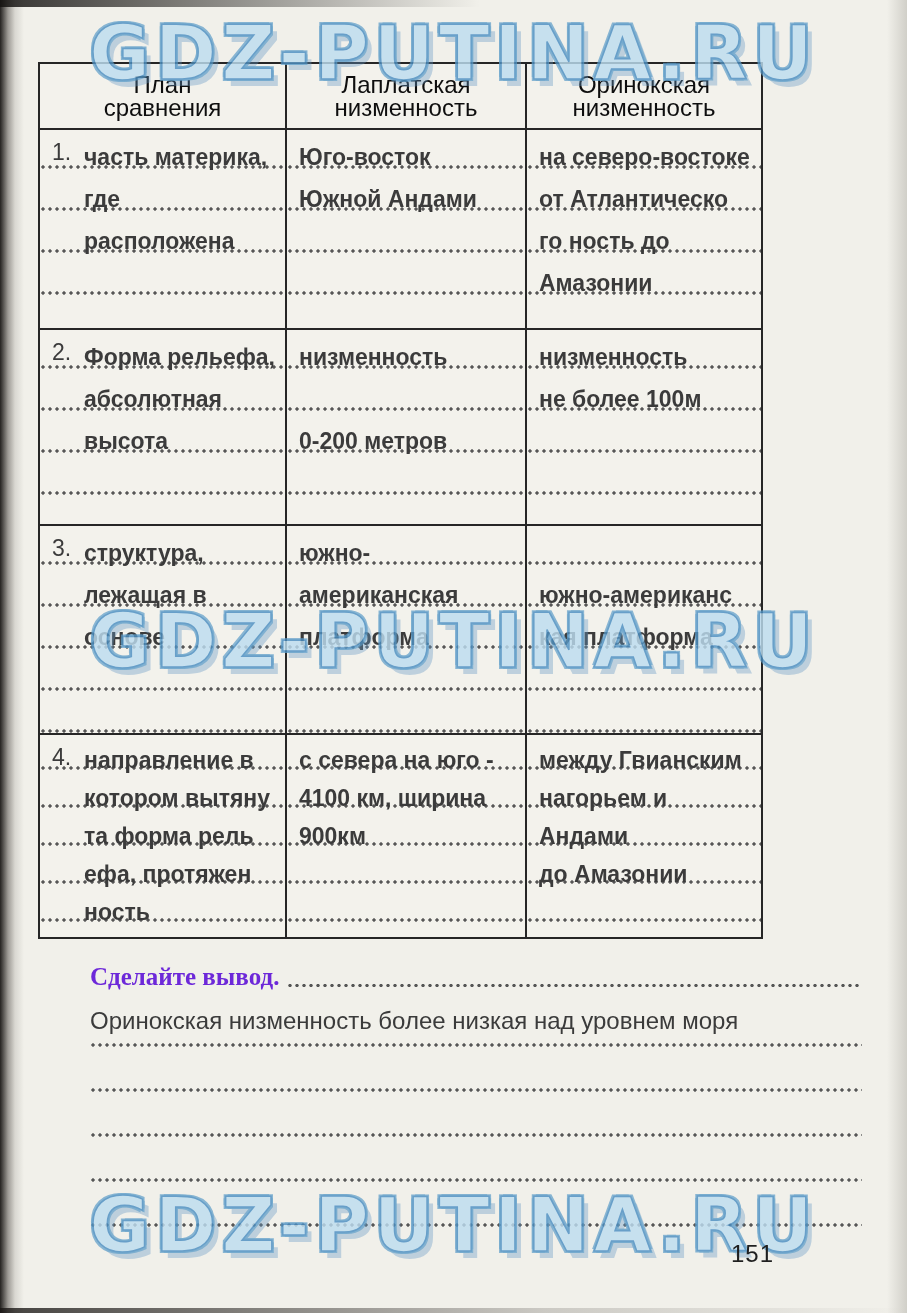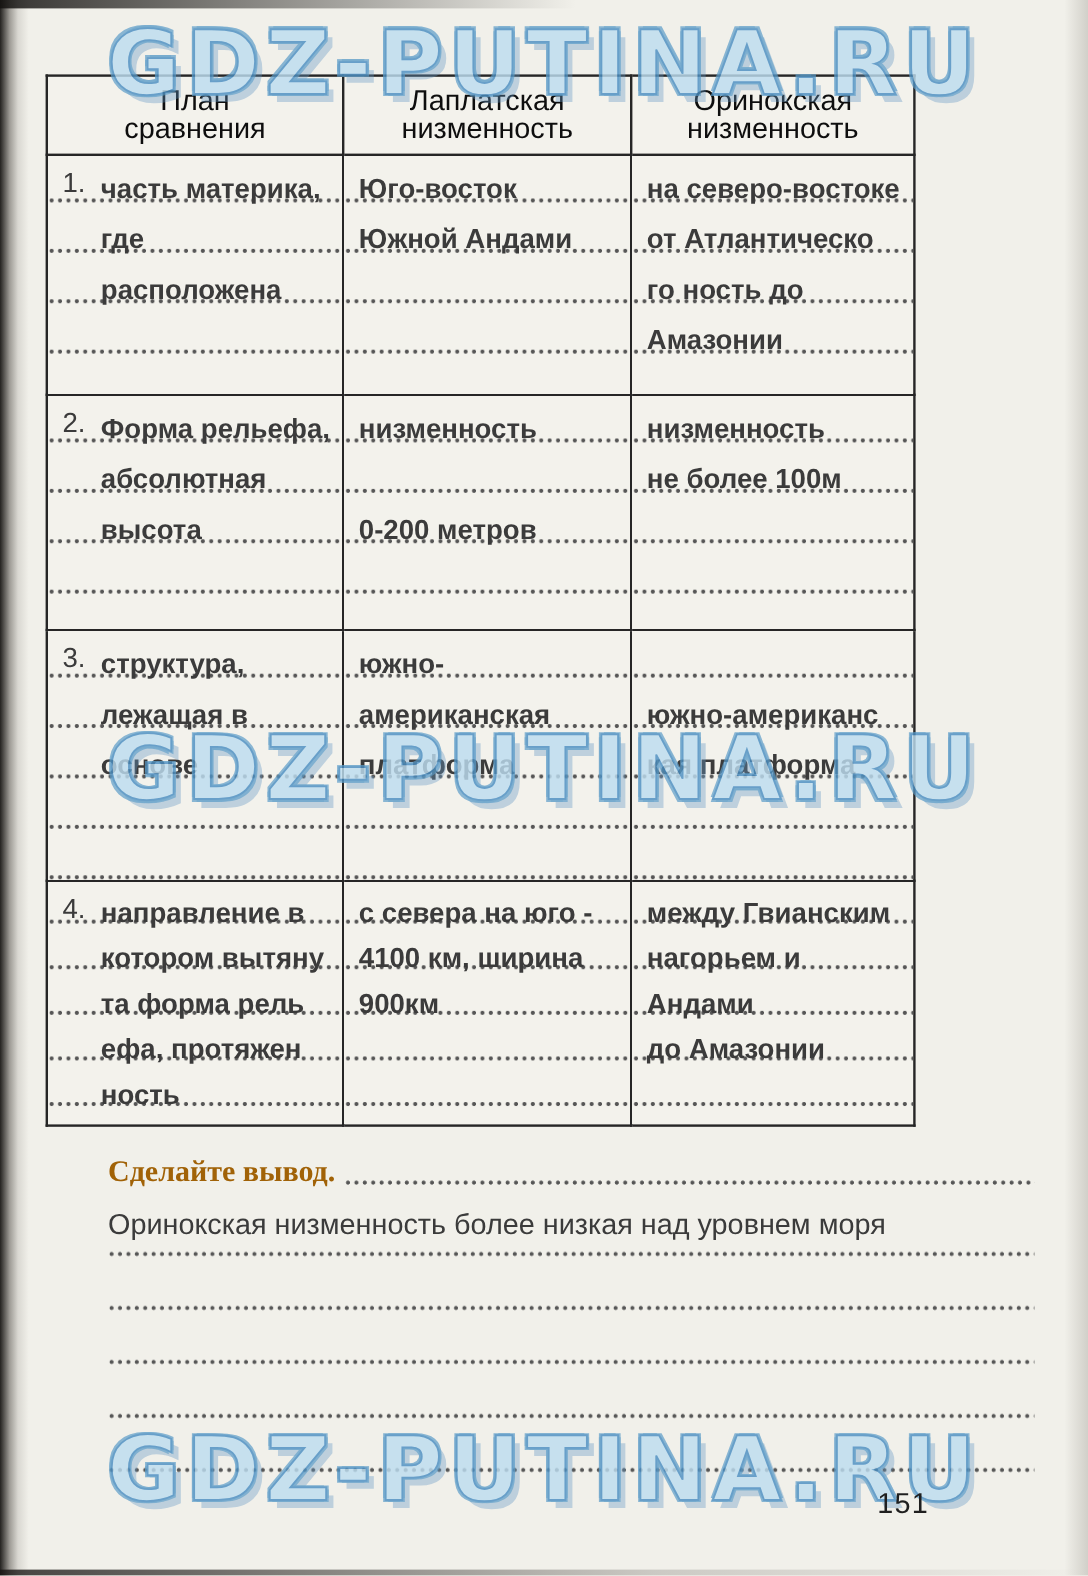--- a/index.html
+++ b/index.html
@@ -88,7 +88,7 @@
   .concl-row { display:flex; align-items:flex-end; height:38px; }
   .concl-label {
     font-family:"Liberation Serif","DejaVu Serif",serif;
-    font-weight:bold; font-size:25px; color:#a16207; padding-right:8px; line-height:34px;
+    font-weight:bold; font-size:25px; color:#6d28d9; padding-right:8px; line-height:34px;
   }
   .dotfill {
     flex:1 1 auto; align-self:flex-end; height:7px; margin-bottom:5px;

